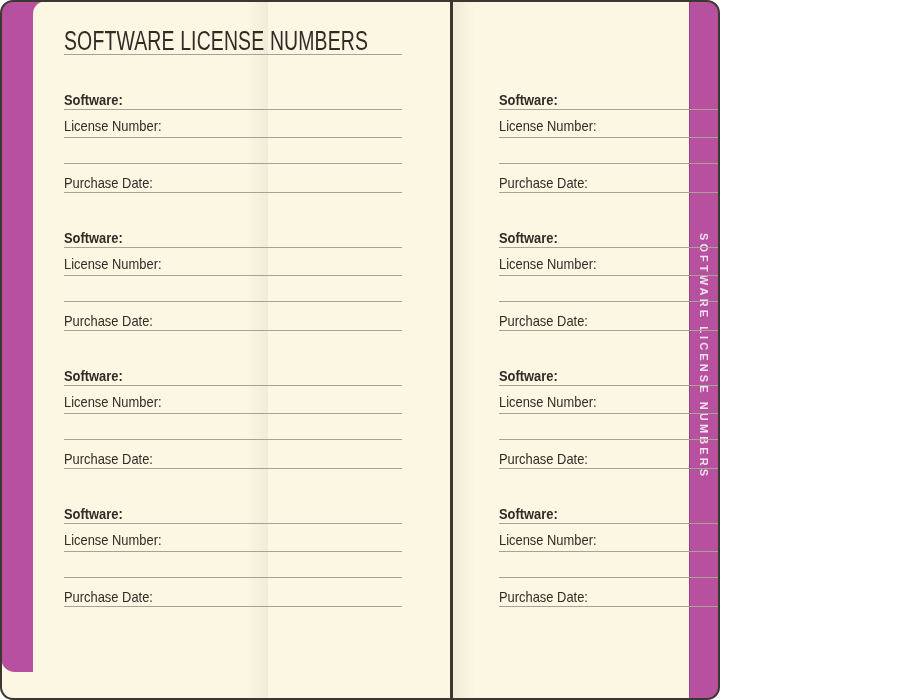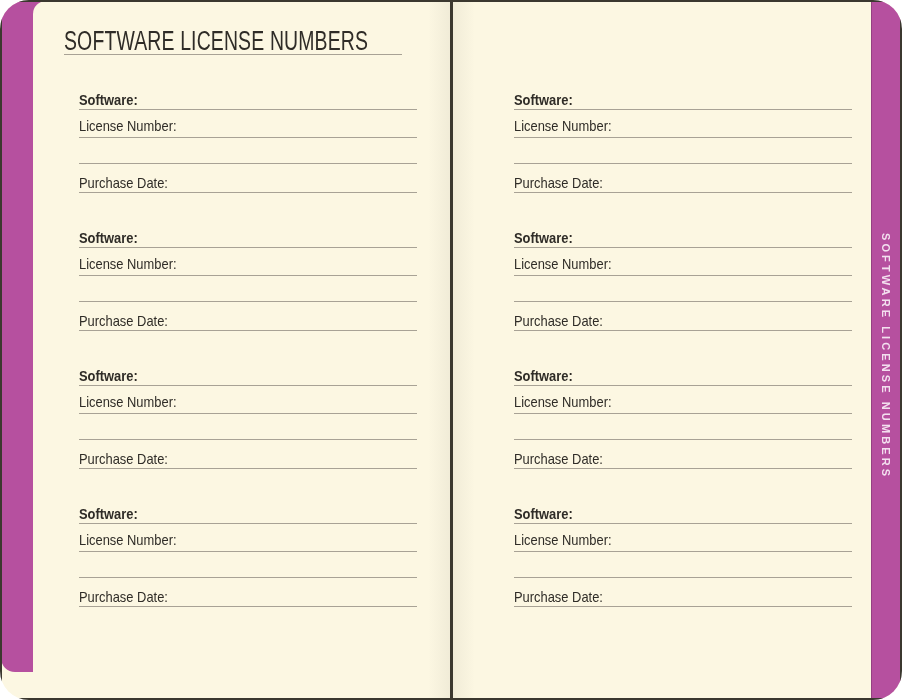--- a/index.html
+++ b/index.html
@@ -12,9 +12,8 @@
   }
   html,body{margin:0;padding:0;background:#ffffff;}
   #screen{
-    position:relative;width:902px;height:700px;background:#ffffff;overflow:hidden;
+    position:relative;width:720px;height:700px;background:#ffffff;overflow:hidden;
     font-family:"Liberation Sans", sans-serif;
-    border-radius:29px;
   }
   
   .book{position:absolute;inset:0;}

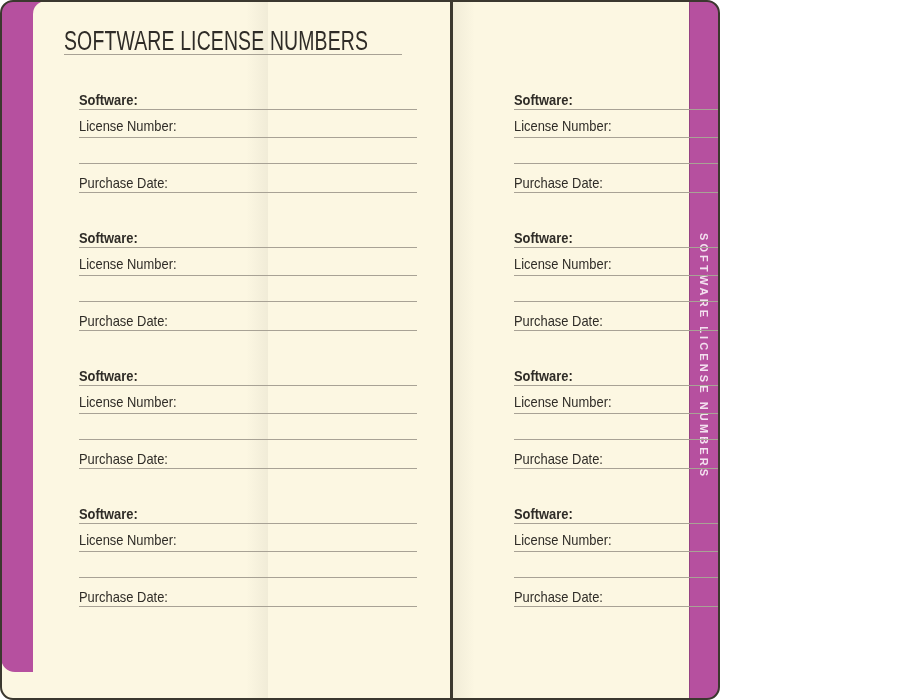--- a/index.html
+++ b/index.html
@@ -63,7 +63,7 @@
     transform:scaleX(.72);transform-origin:0 50%;
   }
   .title-line{position:absolute;top:54px;left:0;right:0;border-top:1.5px solid var(--line);}
-  .form-block{position:absolute;left:15px;width:338px;height:101px;}
+  .form-block{position:absolute;left:0;width:338px;height:101px;}
   .t1{top:93px}.t2{top:231px}.t3{top:369px}.t4{top:507px}
   .fl{
     position:absolute;left:0;font-size:15px;line-height:15px;color:var(--ink);

